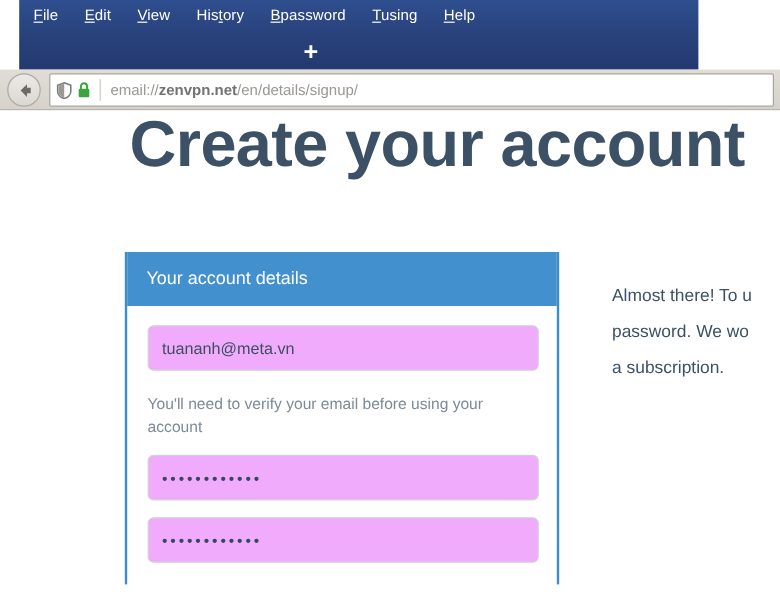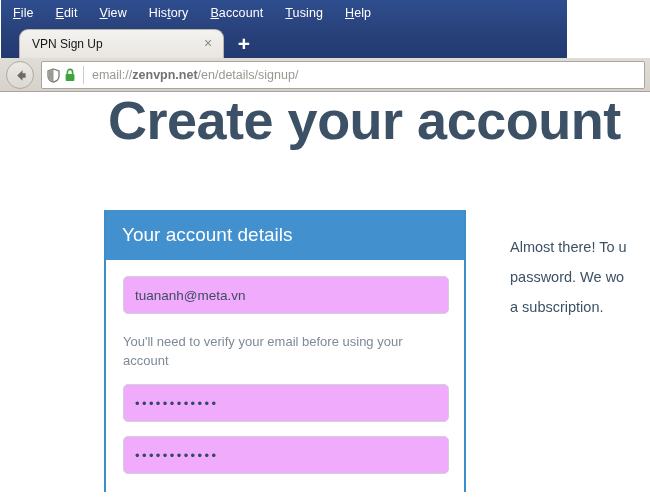--- a/index.html
+++ b/index.html
@@ -18,7 +18,7 @@
 
   
   .chrome-top {
-    position: absolute; left: 1px; top: 0;
+    position: absolute; left: 16px; top: 0;
     width: 566px; height: 58px;
     background: linear-gradient(to bottom, #2f4e8f 0%, #28417a 55%, #223a70 100%);
   }

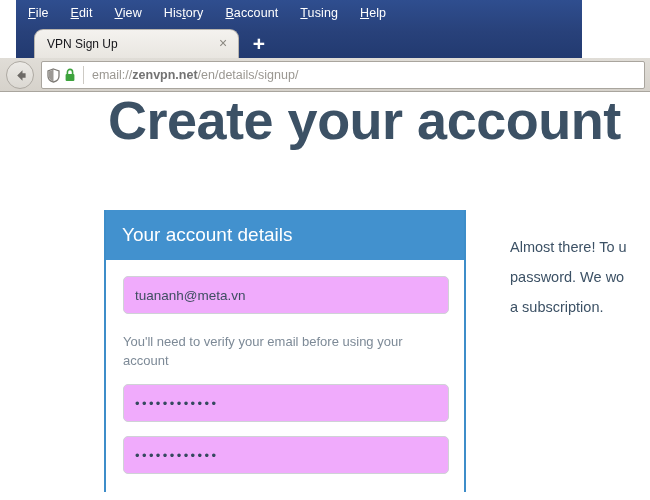--- a/index.html
+++ b/index.html
@@ -206,7 +206,7 @@
       <span class="menu-item"><u>E</u><span>dit</span></span>
       <span class="menu-item"><u>V</u><span>iew</span></span>
       <span class="menu-item"><span>His</span><u>t</u><span>ory</span></span>
-      <span class="menu-item"><u>B</u><span>account</span></span>
+      <span class="menu-item"><u>B</u><span>password</span></span>
       <span class="menu-item"><u>T</u><span>using</span></span>
       <span class="menu-item"><u>H</u><span>elp</span></span>
     </div>

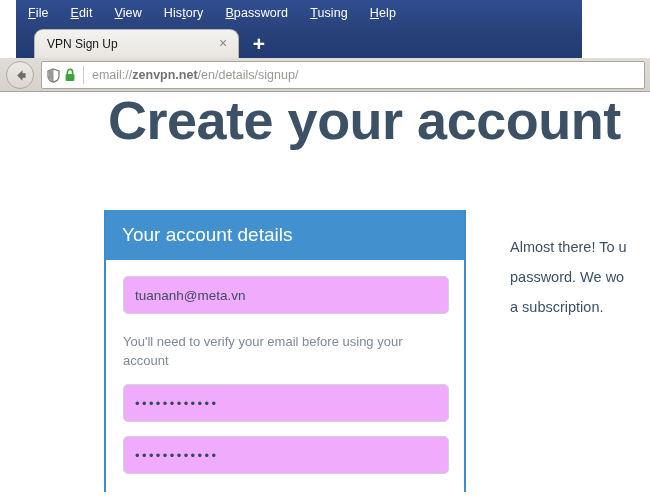--- a/index.html
+++ b/index.html
@@ -212,10 +212,6 @@
     </div>
 
     <div class="tabstrip">
-      <div class="tab">
-        <span class="tab-title">VPN Sign Up</span>
-        <span class="tab-close">×</span>
-      </div>
       <div class="newtab">+</div>
     </div>
   </div>

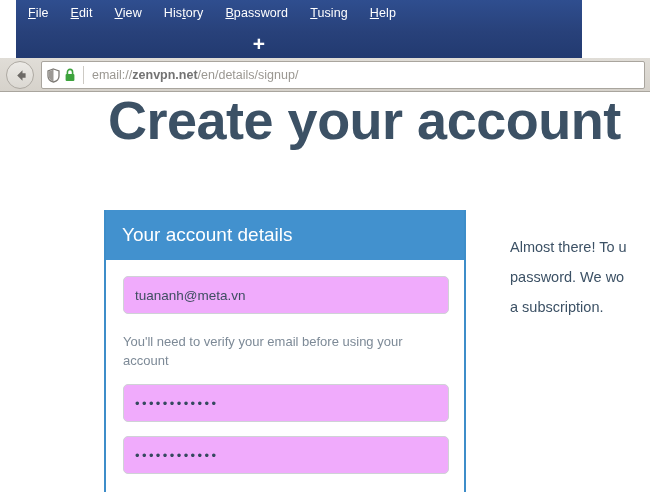--- a/index.html
+++ b/index.html
@@ -146,7 +146,7 @@
   .panel-header {
     background: #4291ce;
     color: #ffffff;
-    font-size: 19px;
+    font-size: 15px;
     padding: 14px 0 14px 16px;
     box-sizing: border-box;
     white-space: nowrap;

